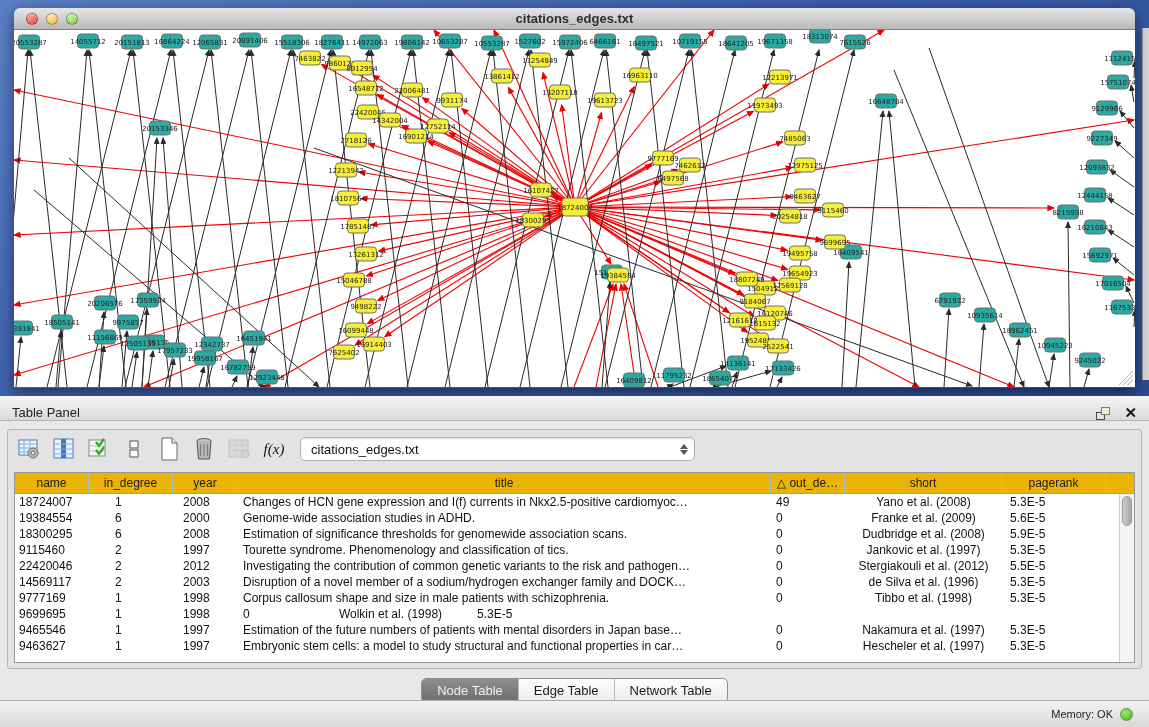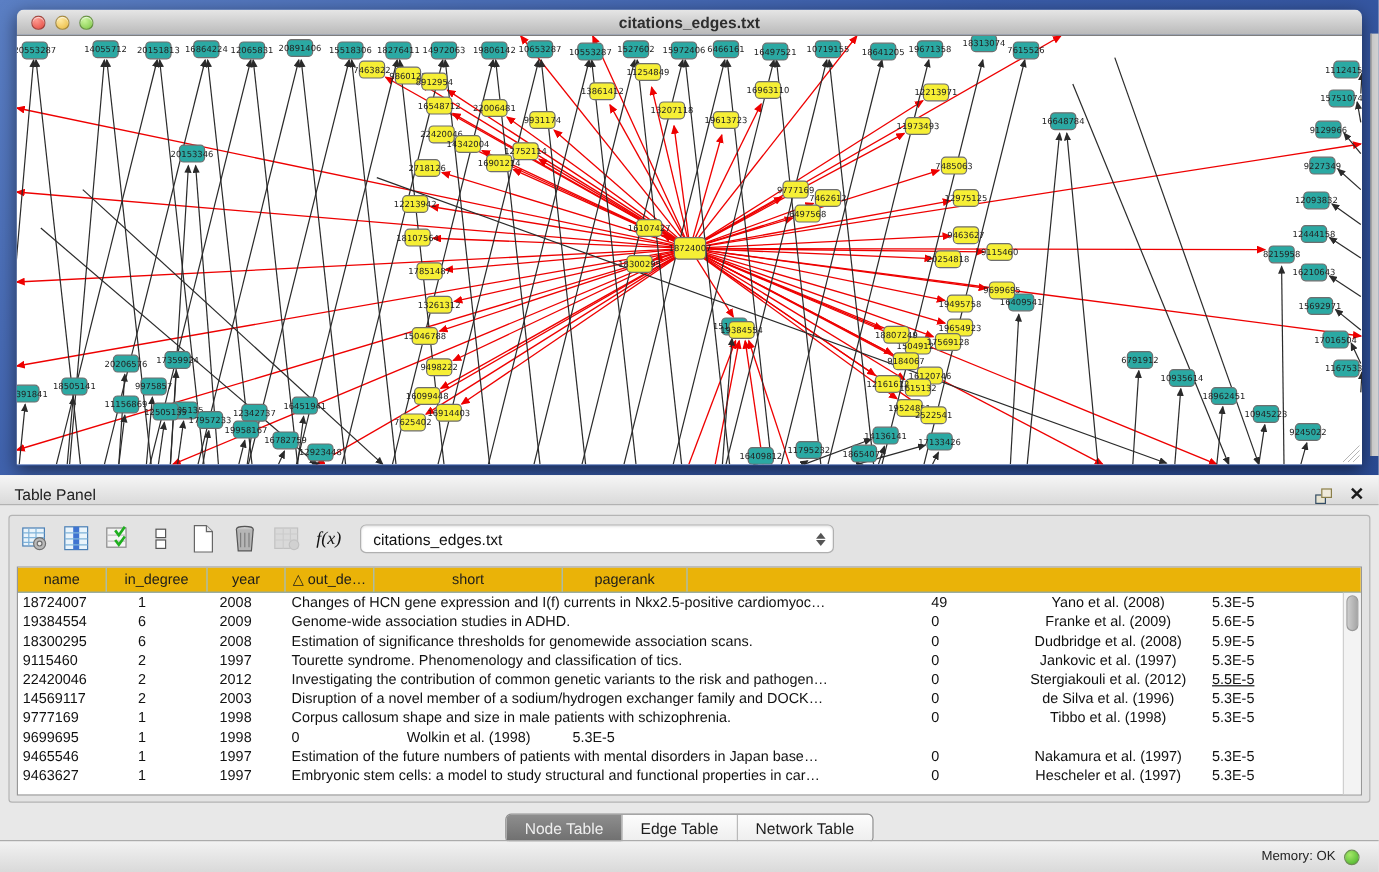--- a/index.html
+++ b/index.html
@@ -573,6 +573,7 @@
           <div class="th" style="width: 74px;">name</div>
           <div class="th" style="width: 84px;">in_degree</div>
           <div class="th" style="width: 65px;">year</div>
+          <div class="th" style="width: 533px;">title</div>
           <div class="th" style="width: 74px;">△ out_de…</div>
           <div class="th" style="width: 157px;">short</div>
           <div class="th" style="width: 104px;">pagerank</div>

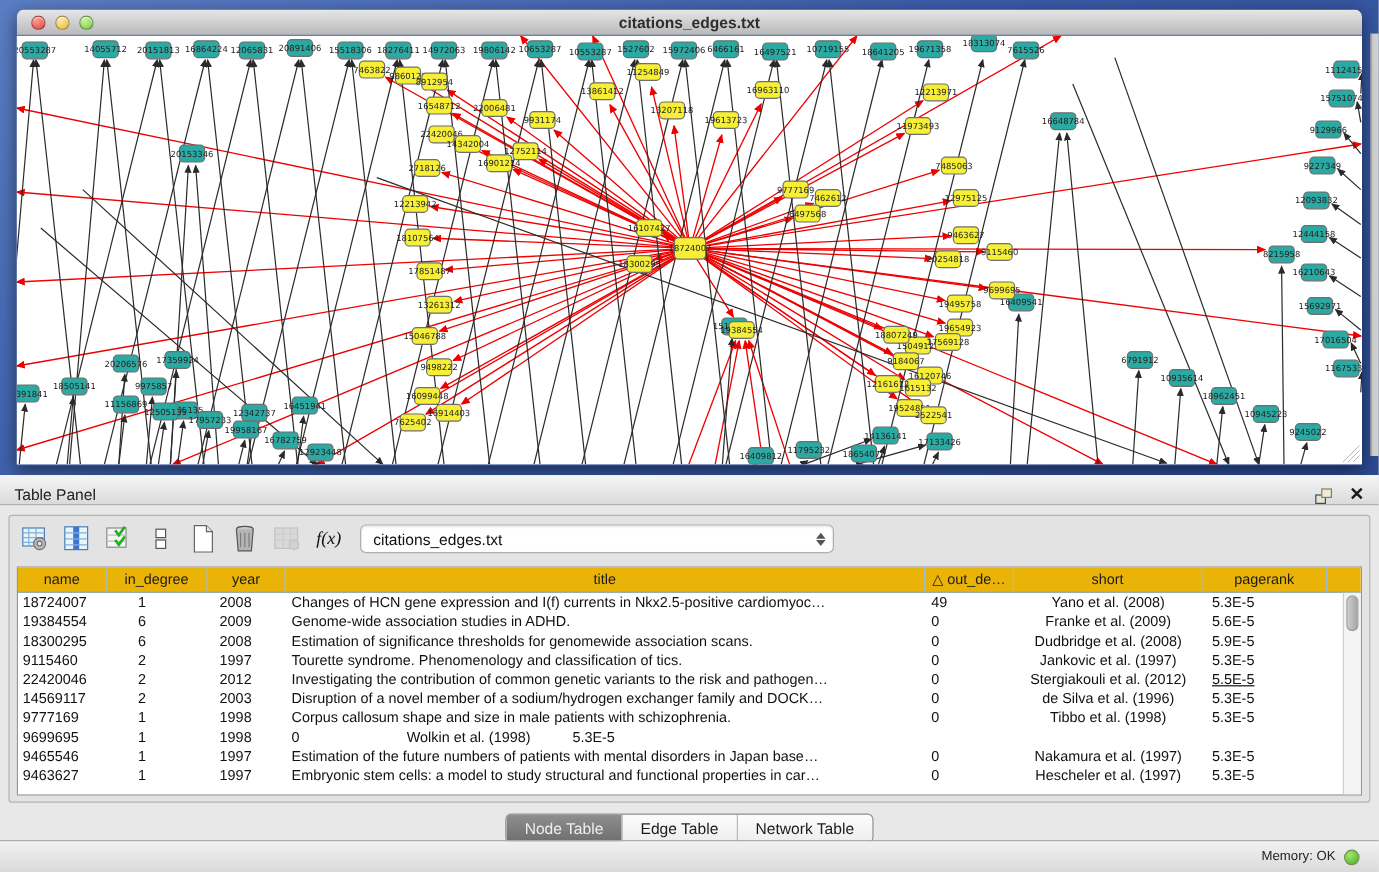--- a/index.html
+++ b/index.html
@@ -591,7 +591,7 @@
           <div class="tr">
             <div class="td" style="width: 74px; text-align: left; padding-left: 4px;">19384554</div>
             <div class="td" style="width: 84px; text-align: left; padding-left: 26px;">6</div>
-            <div class="td" style="width: 65px; text-align: left; padding-left: 10px;">2009</div>
+            <div class="td" style="width: 65px; text-align: left; padding-left: 10px;">2000</div>
             <div class="td" style="width: 533px; text-align: left; padding-left: 5px;">Genome-wide association studies in ADHD.</div>
             <div class="td" style="width: 74px; text-align: left; padding-left: 5px;">0</div>
             <div class="td" style="width: 157px; text-align: center; padding-left: 0px;">Franke et al. (2009)</div>

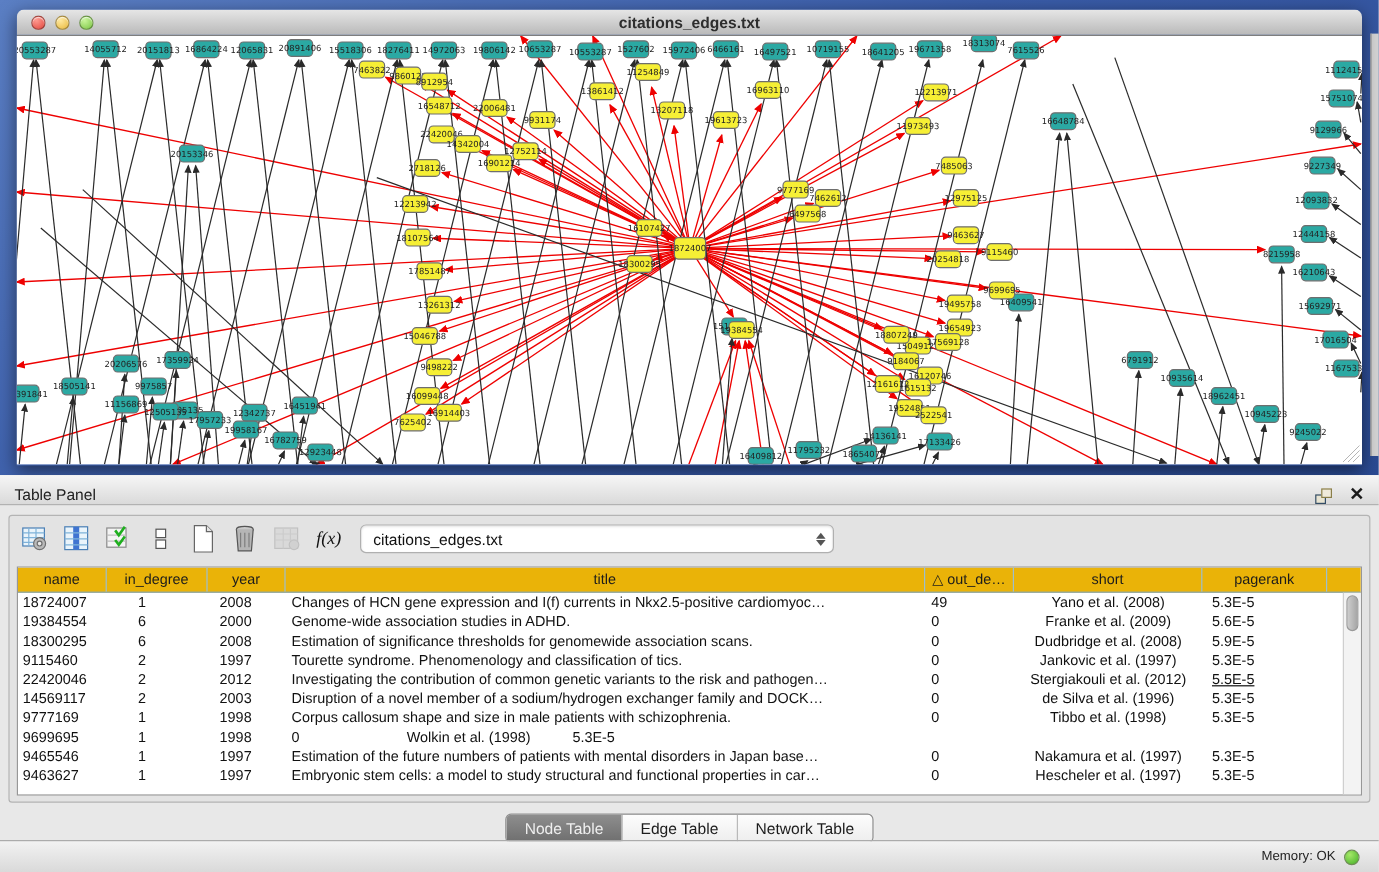--- a/index.html
+++ b/index.html
@@ -622,7 +622,7 @@
             <div class="td" style="width: 533px; text-align: left; padding-left: 5px;">Investigating the contribution of common genetic variants to the risk and pathogen…</div>
             <div class="td" style="width: 74px; text-align: left; padding-left: 5px;">0</div>
             <div class="td" style="width: 157px; text-align: center; padding-left: 0px;">Stergiakouli et al. (2012)</div>
-            <div class="td" style="width: 104px; text-align: left; padding-left: 8px; text-decoration: underline;">5.5E-5</div>
+            <div class="td" style="width: 104px; text-align: left; padding-left: 8px;">5.5E-5</div>
           </div>
           <div class="tr">
             <div class="td" style="width: 74px; text-align: left; padding-left: 4px;">14569117</div>

